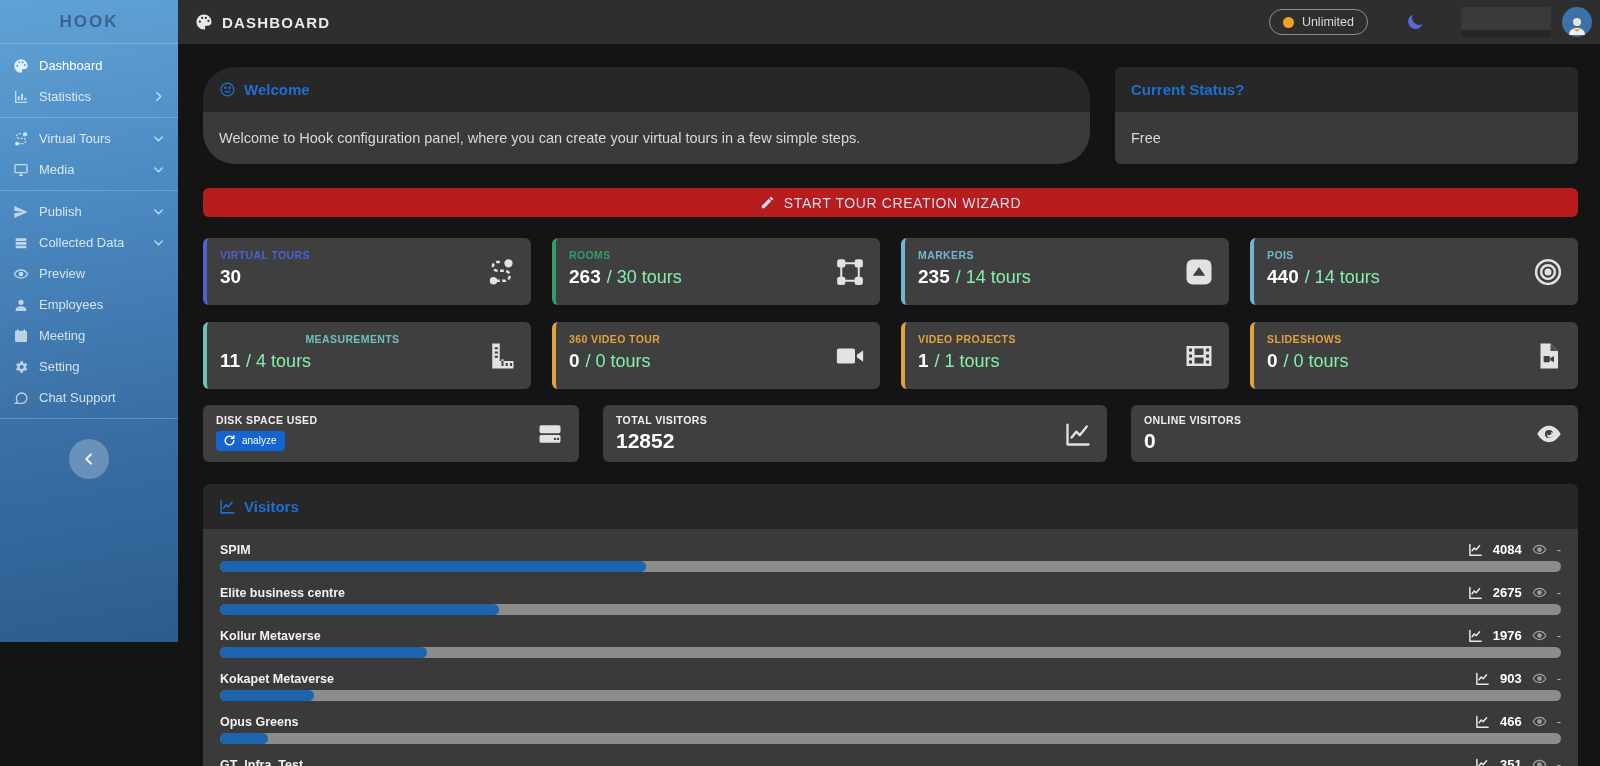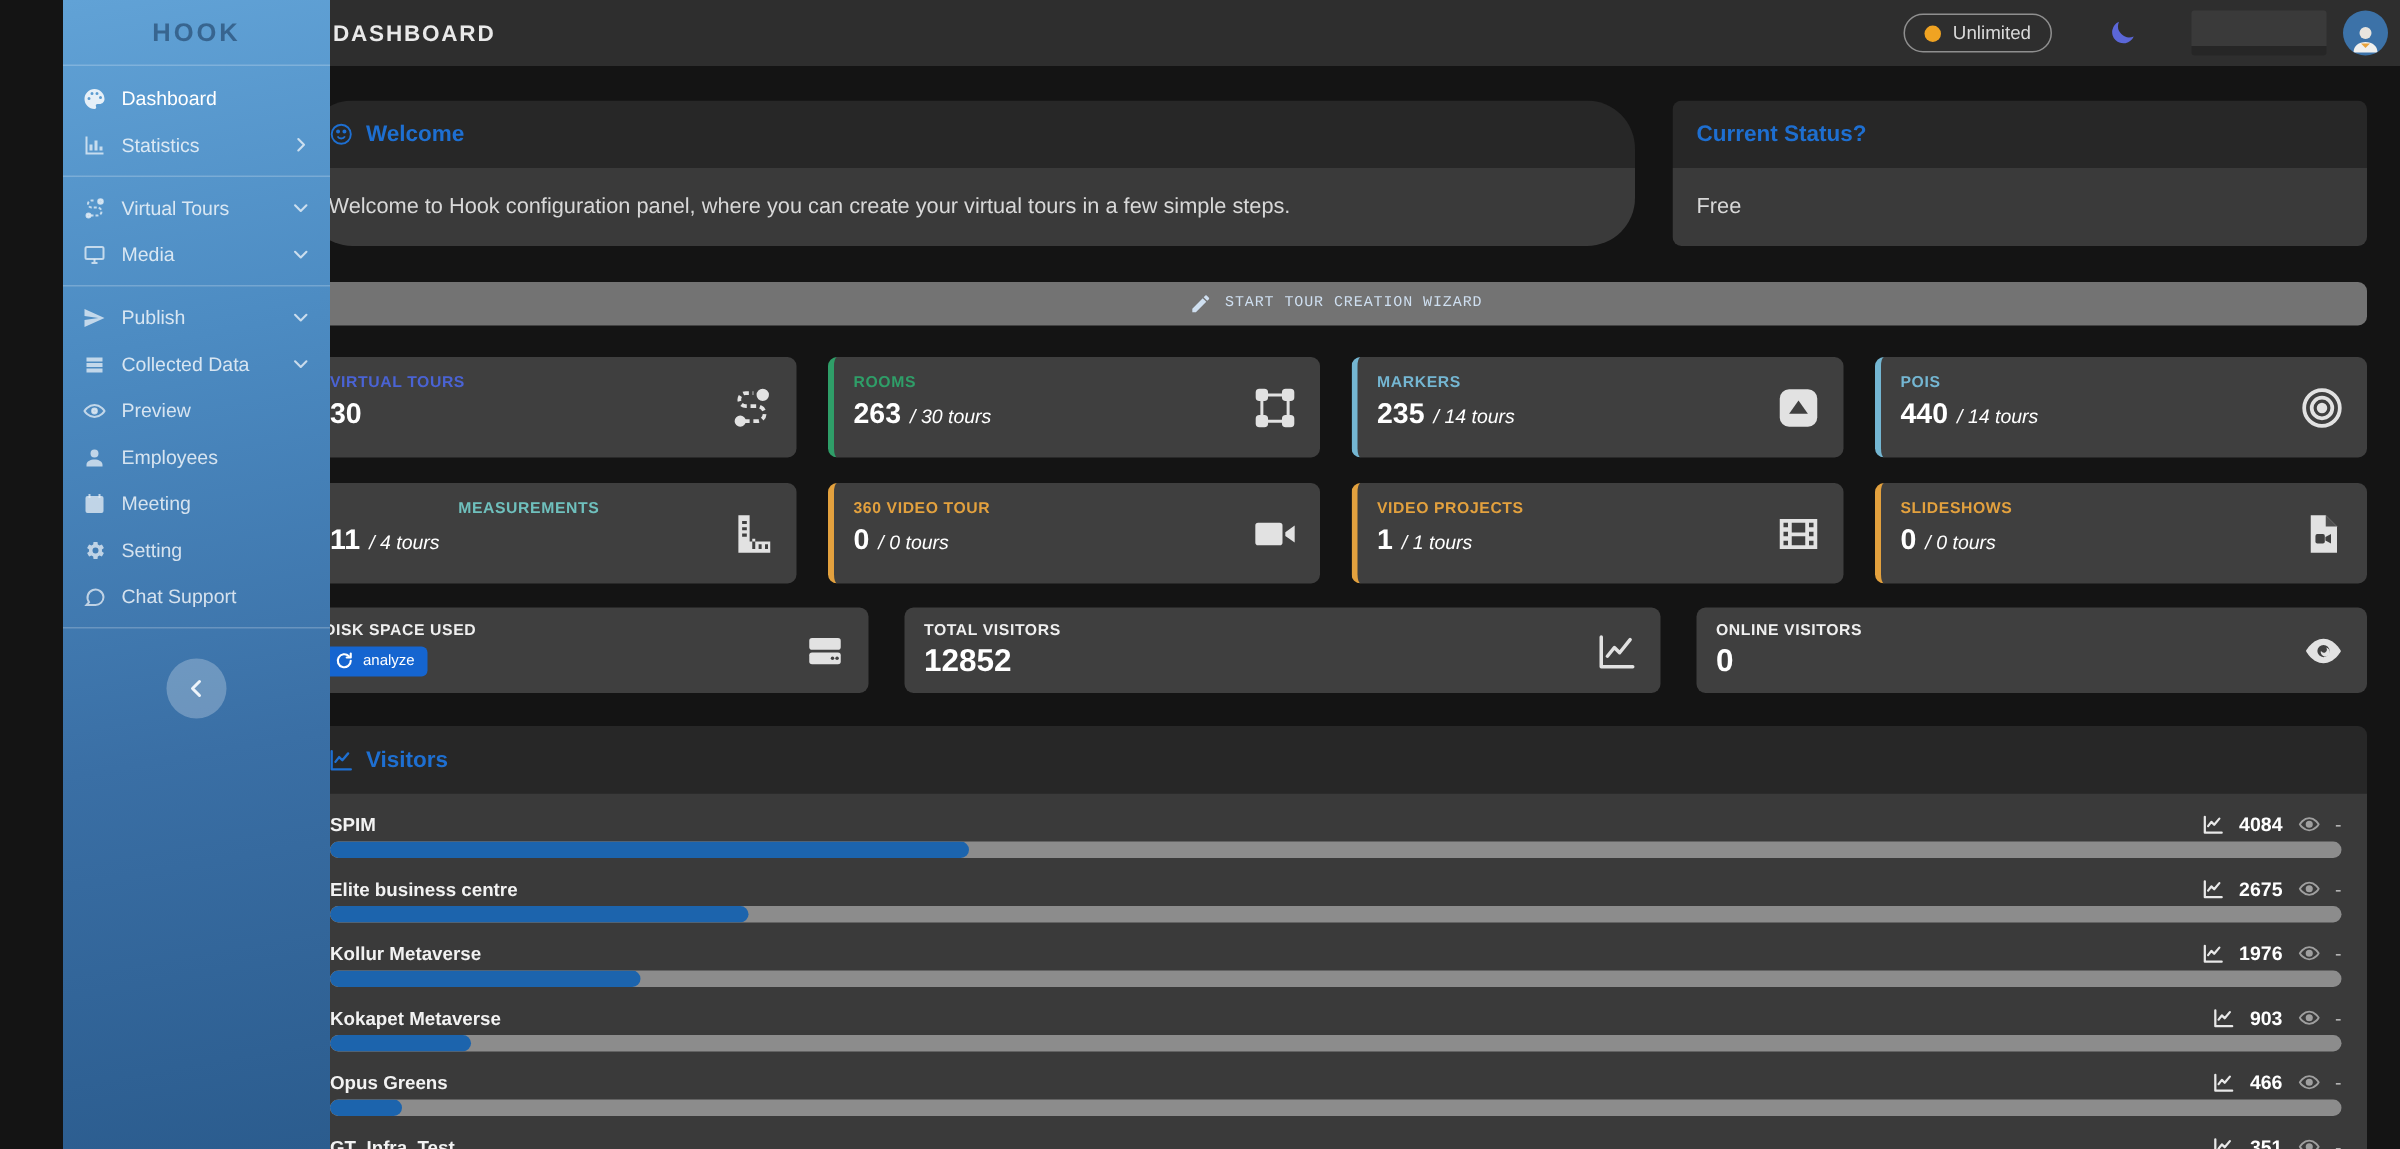--- a/index.html
+++ b/index.html
@@ -8,8 +8,8 @@
   svg { display:block; }
 
   
-  .sidebar { position:absolute; left:0; top:0; width:178px; height:766px;
-    background:linear-gradient(170deg,#61a2d6 0%,#4c8bc2 30%,#3a6fa5 65%,#2b5c8e 100%); z-index:3;margin-left:42px; }
+  .sidebar { position:absolute; left:0; top:0; width:178px; height:642px;
+    background:linear-gradient(170deg,#61a2d6 0%,#4c8bc2 30%,#3a6fa5 65%,#2b5c8e 100%); z-index:3; }
   .logo { height:44px; display:flex; align-items:center; justify-content:center;
     font-size:17px; font-weight:bold; letter-spacing:2px; color:rgba(24,52,88,0.55);
     border-bottom:1px solid rgba(255,255,255,0.22); }

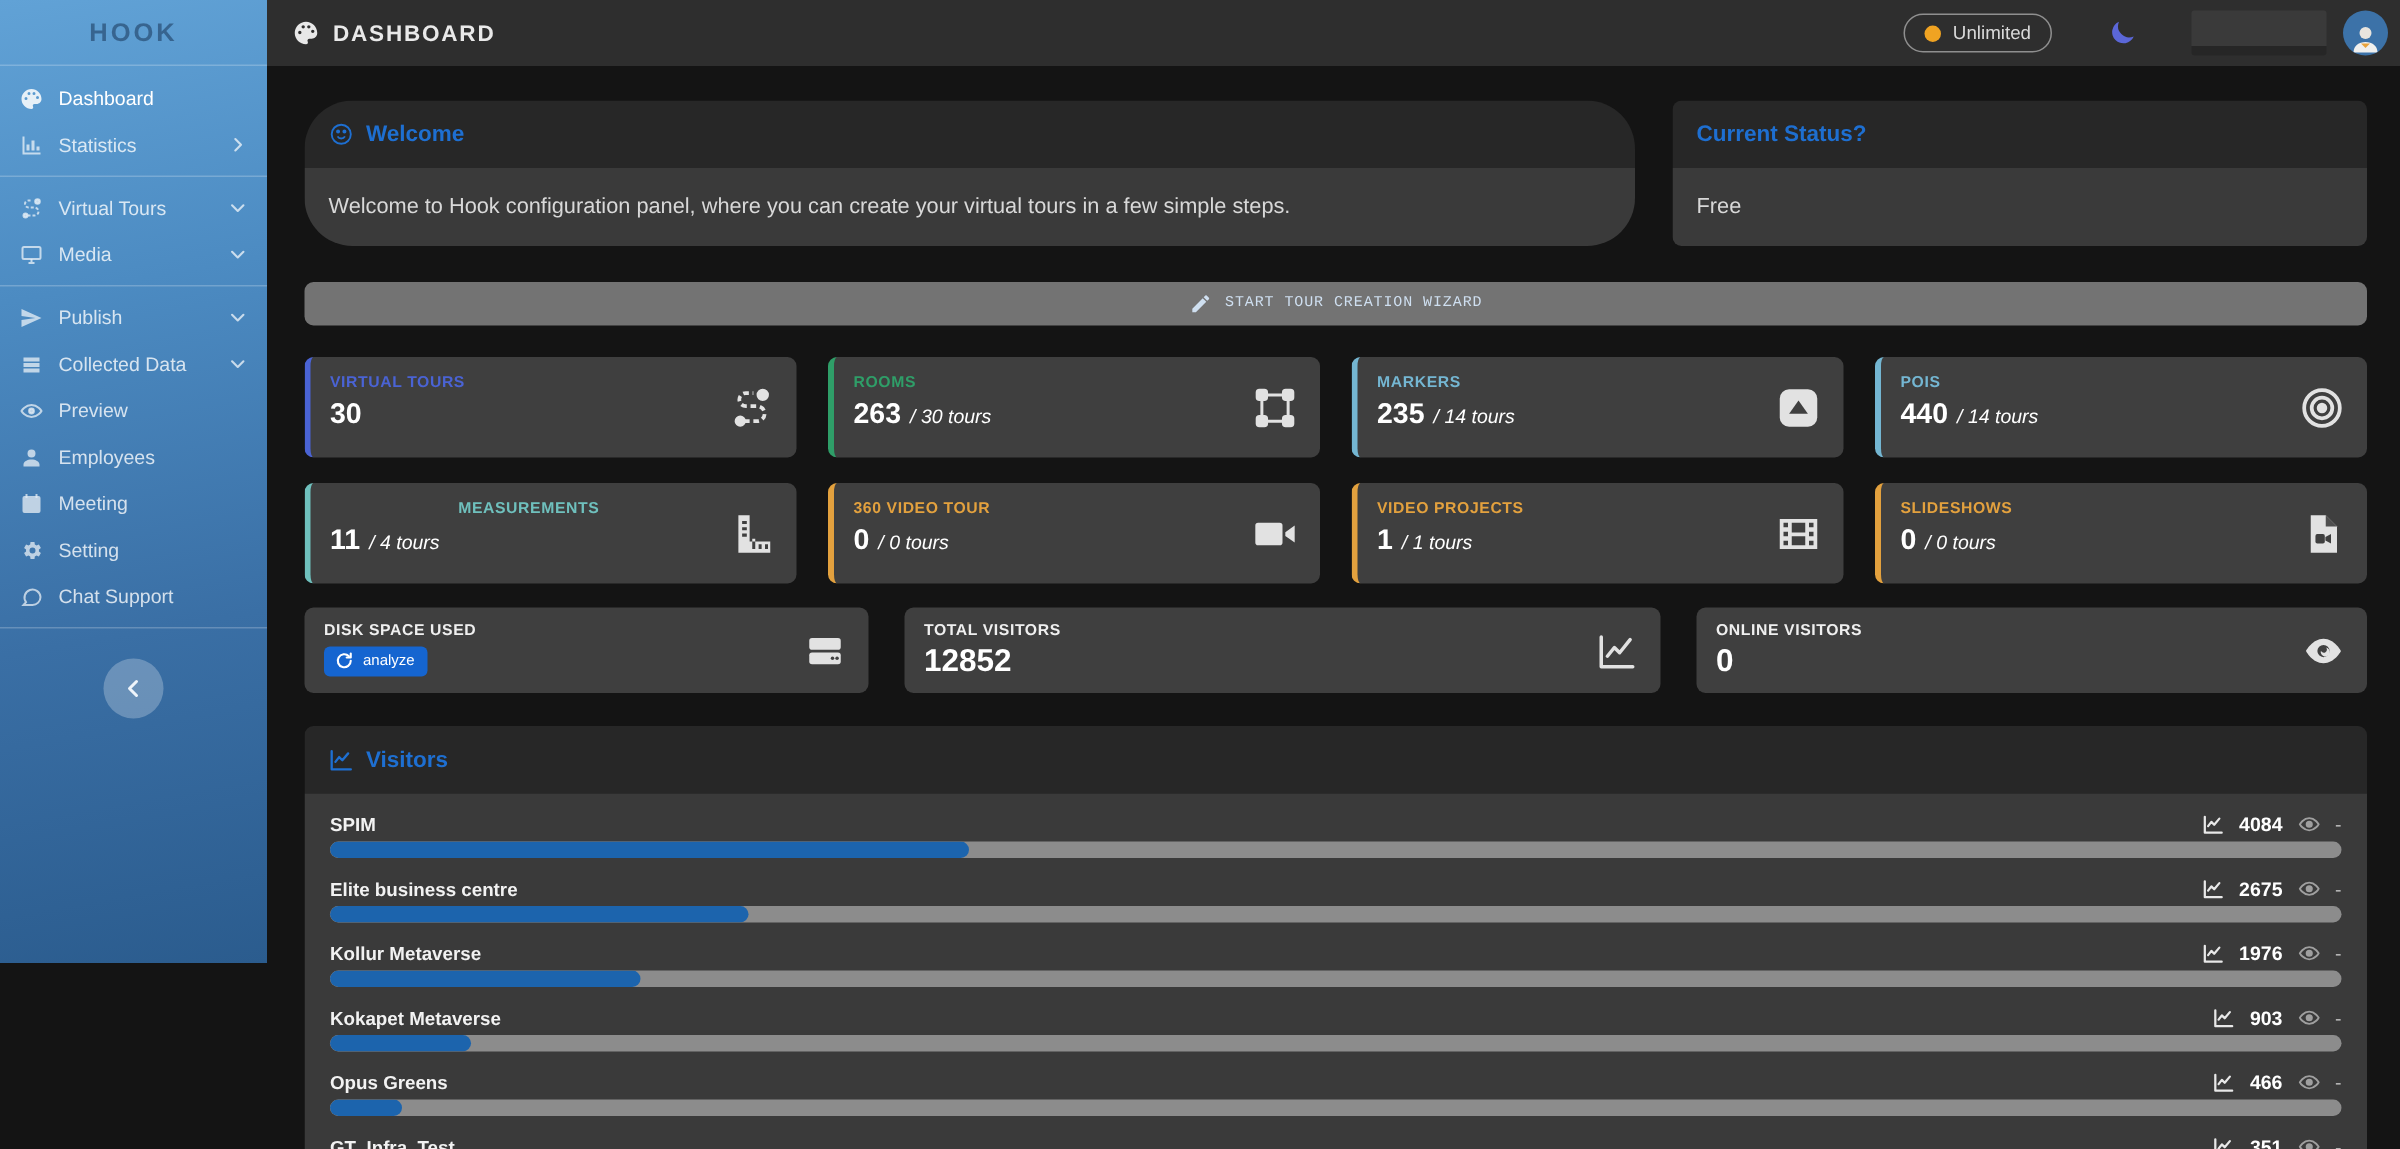--- a/index.html
+++ b/index.html
@@ -52,10 +52,10 @@
   .welcome-card { width:887px;border-radius:32px; }
   .status-card { flex:1; }
 
-  .wizard-btn { margin-top:24px; width:100%; height:29px; background:#737373; border:none;
-    border-radius:6px; color:#cfdff0; font-size:10px; letter-spacing:.6px; font-weight:500;
+  .wizard-btn { margin-top:24px; width:100%; height:29px; background:#b91c1c; border:none;
+    border-radius:6px; color:#cfdff0; font-size:14px; letter-spacing:.6px; font-weight:500;
     display:flex; align-items:center; justify-content:center; gap:9px; cursor:pointer;
-    font-family:Liberation Mono, monospace; }
+    font-family:Liberation Sans, sans-serif; }
   .wizard-btn .w-icon { width:15px; height:15px; }
 
   .stats-grid { margin-top:21px; display:grid; grid-template-columns:repeat(4,1fr); gap:17px 21px; }

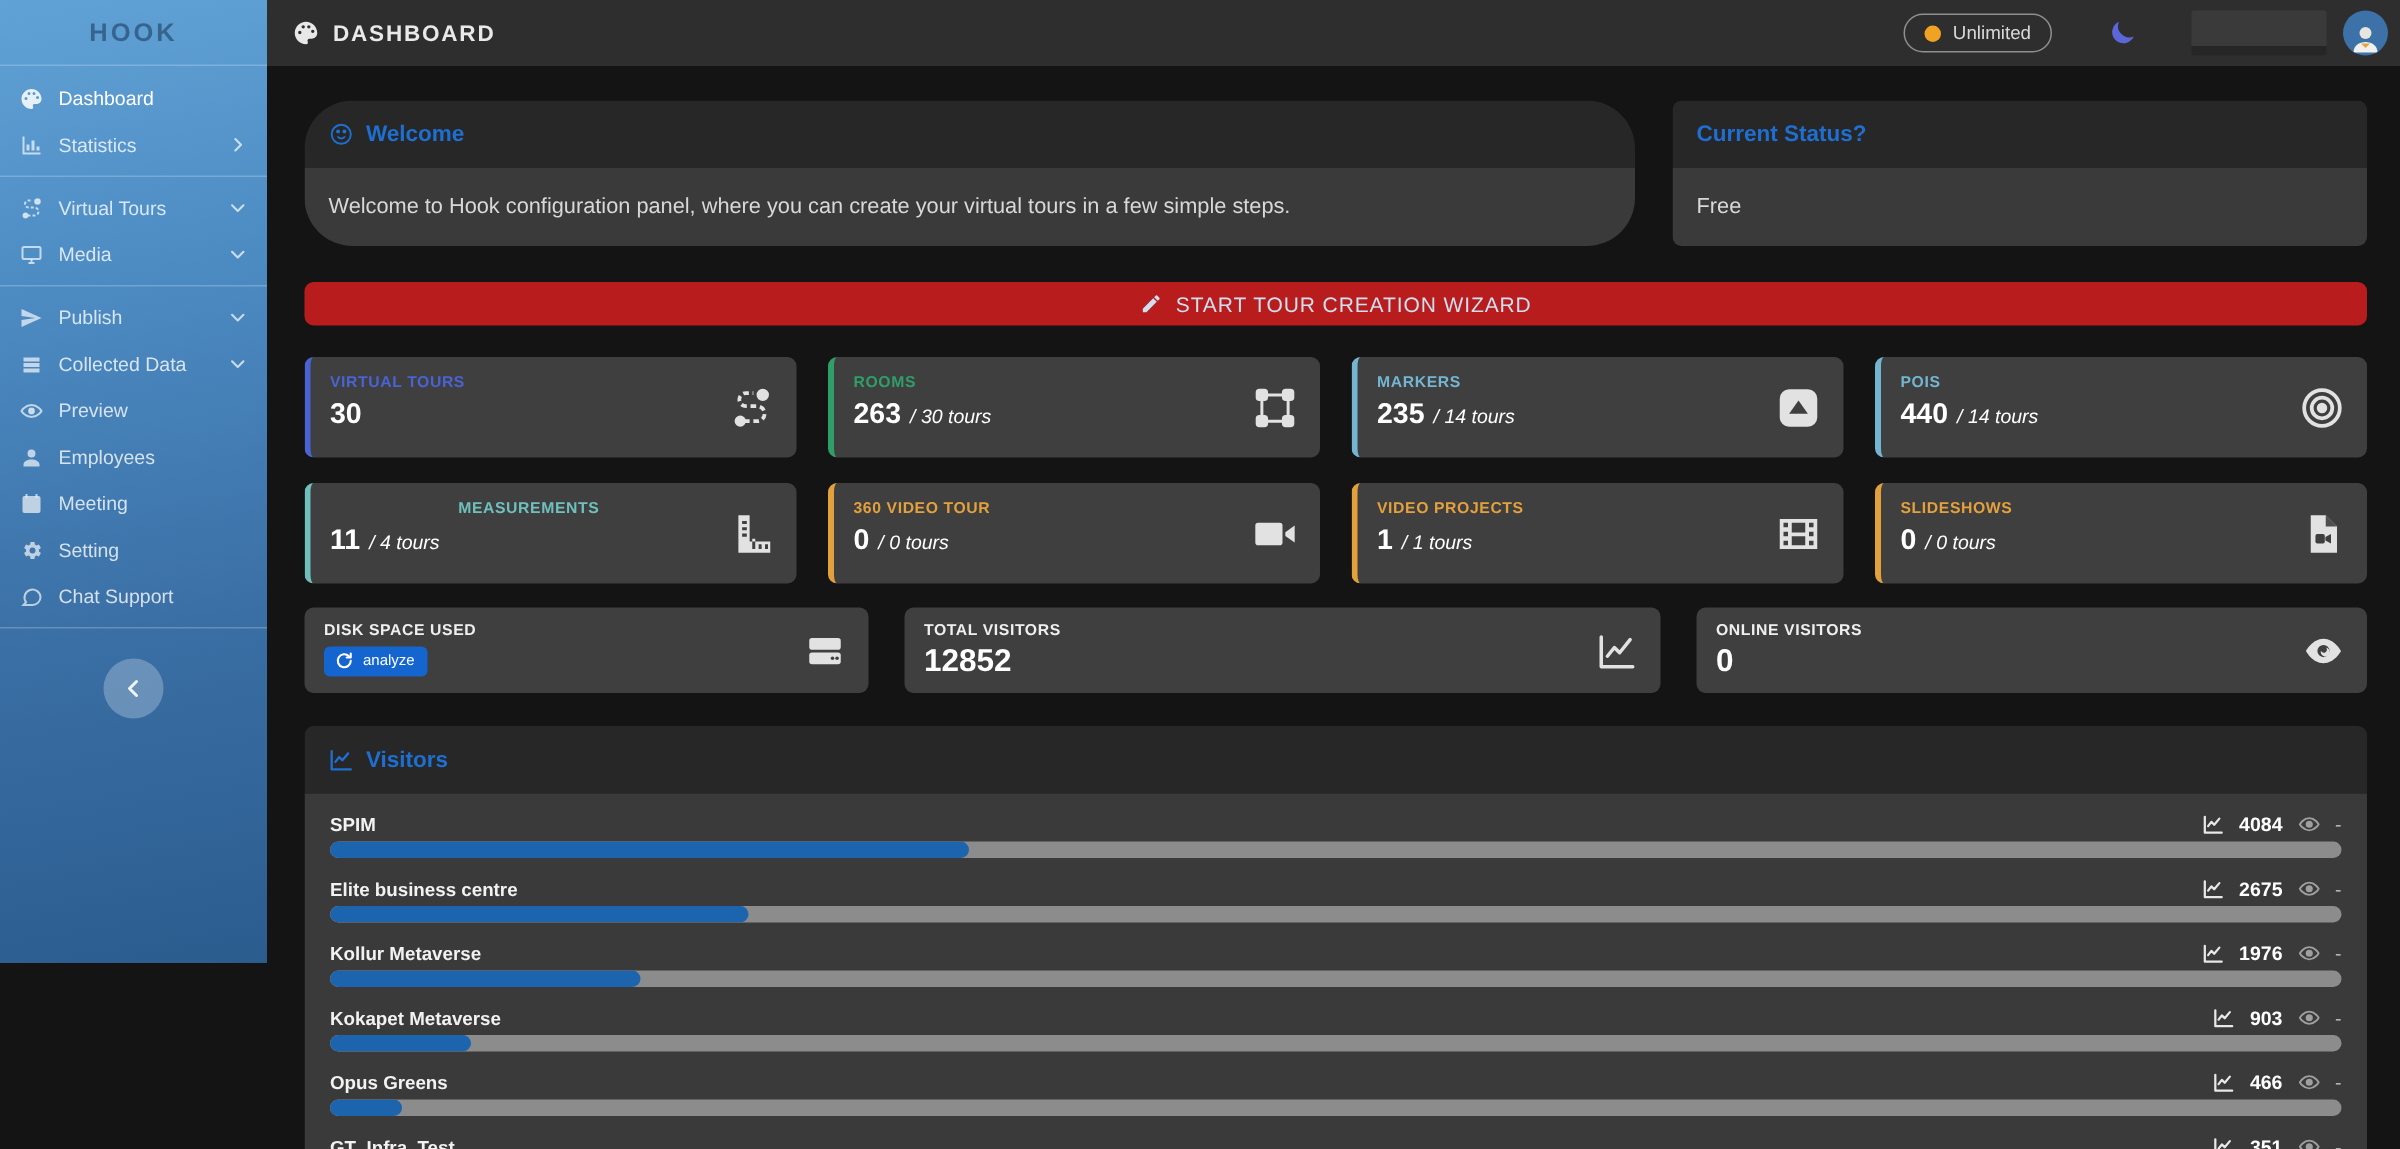--- a/index.html
+++ b/index.html
@@ -64,7 +64,7 @@
   .stat-label { font-size:10.5px; font-weight:bold; letter-spacing:.4px; margin-bottom:5px; }
   .stat-value-row { display:flex; align-items:baseline; gap:6px; }
   .stat-value { color:#ffffff; font-size:19px; font-weight:bold; }
-  .stat-suffix { color:#ffffff; font-size:13px;font-style:italic; }
+  .stat-suffix { color:#86efac; font-size:18px; }
   .stat-icon { position:absolute; right:15px; top:50%; transform:translateY(-50%);
     width:30px; height:30px; color:#e2e2e2; }
 

